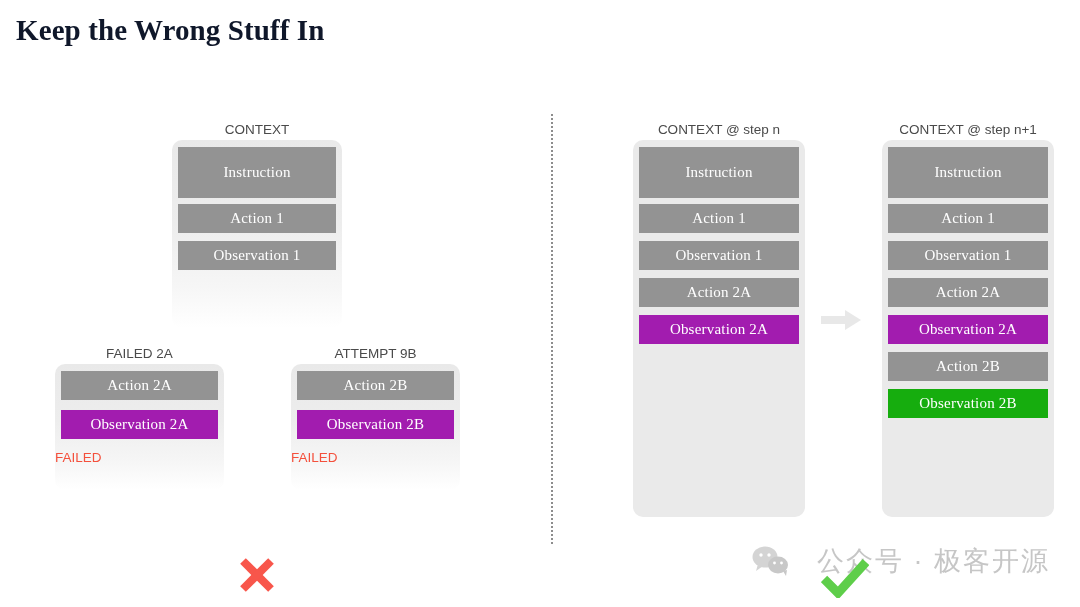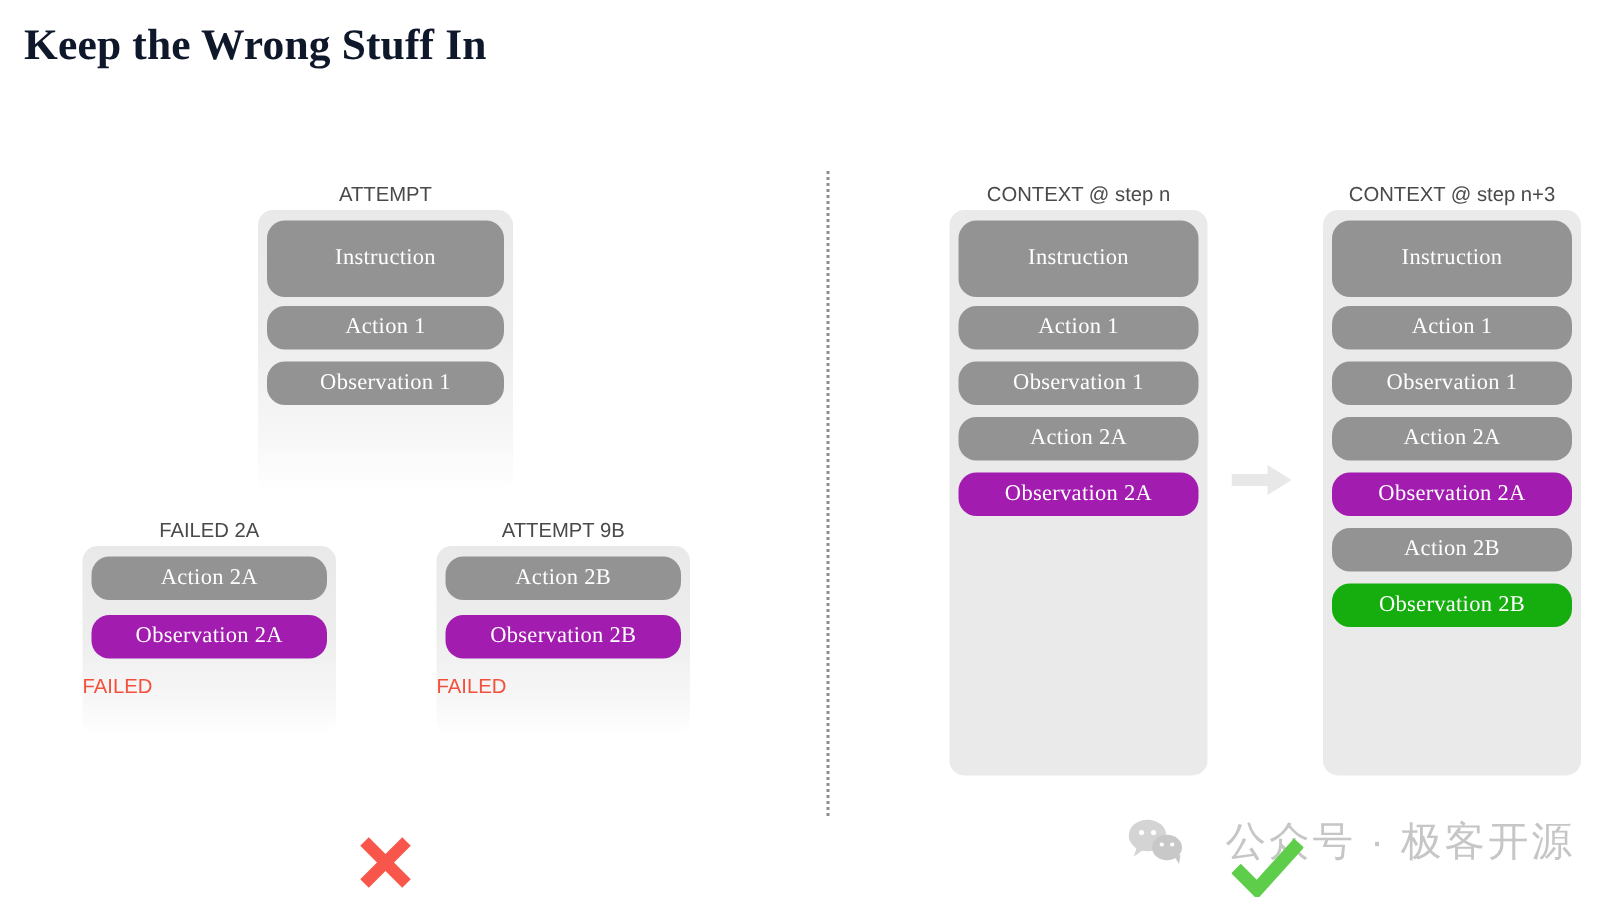--- a/index.html
+++ b/index.html
@@ -140,7 +140,7 @@
 
 <div class="divider"></div>
 
-<div class="caption" style="left:172px; top:122px; width:170px;">ATTEMPT</div>
+<div class="caption" style="left:172px; top:122px; width:170px;">CONTEXT</div>
 
 <div class="panel panel-fade" style="left:172px; top:140px; width:170px; height:188px;">
   <div class="block block-gray" style="left:6px; top:7px; width:158px; height:51px;">Instruction</div>

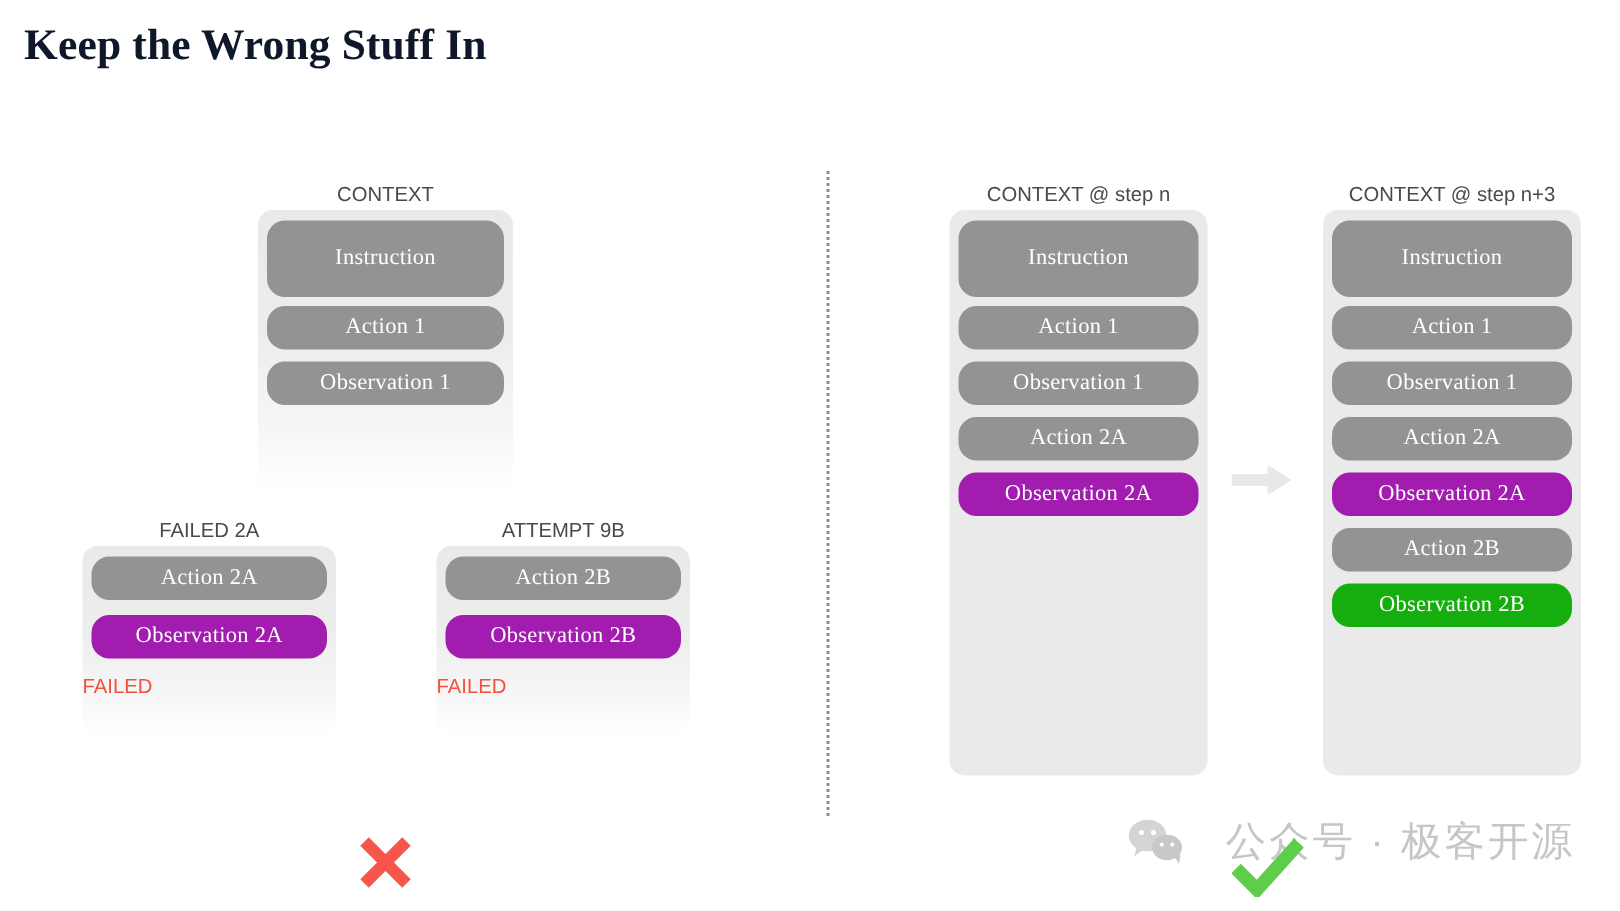--- a/index.html
+++ b/index.html
@@ -183,7 +183,7 @@
   <path d="M0 6 H24 V0 L40 10 L24 20 V14 H0 Z" fill="#e8e8e8"></path>
 </svg>
 
-<div class="caption" style="left:882px; top:122px; width:172px;">CONTEXT @ step n+3</div>
+<div class="caption" style="left:882px; top:122px; width:172px;">CONTEXT @ step n+1</div>
 
 <div class="panel panel-solid" style="left:882px; top:140px; width:172px; height:377px;">
   <div class="block block-gray" style="left:6px; top:7px; width:160px; height:51px;">Instruction</div>

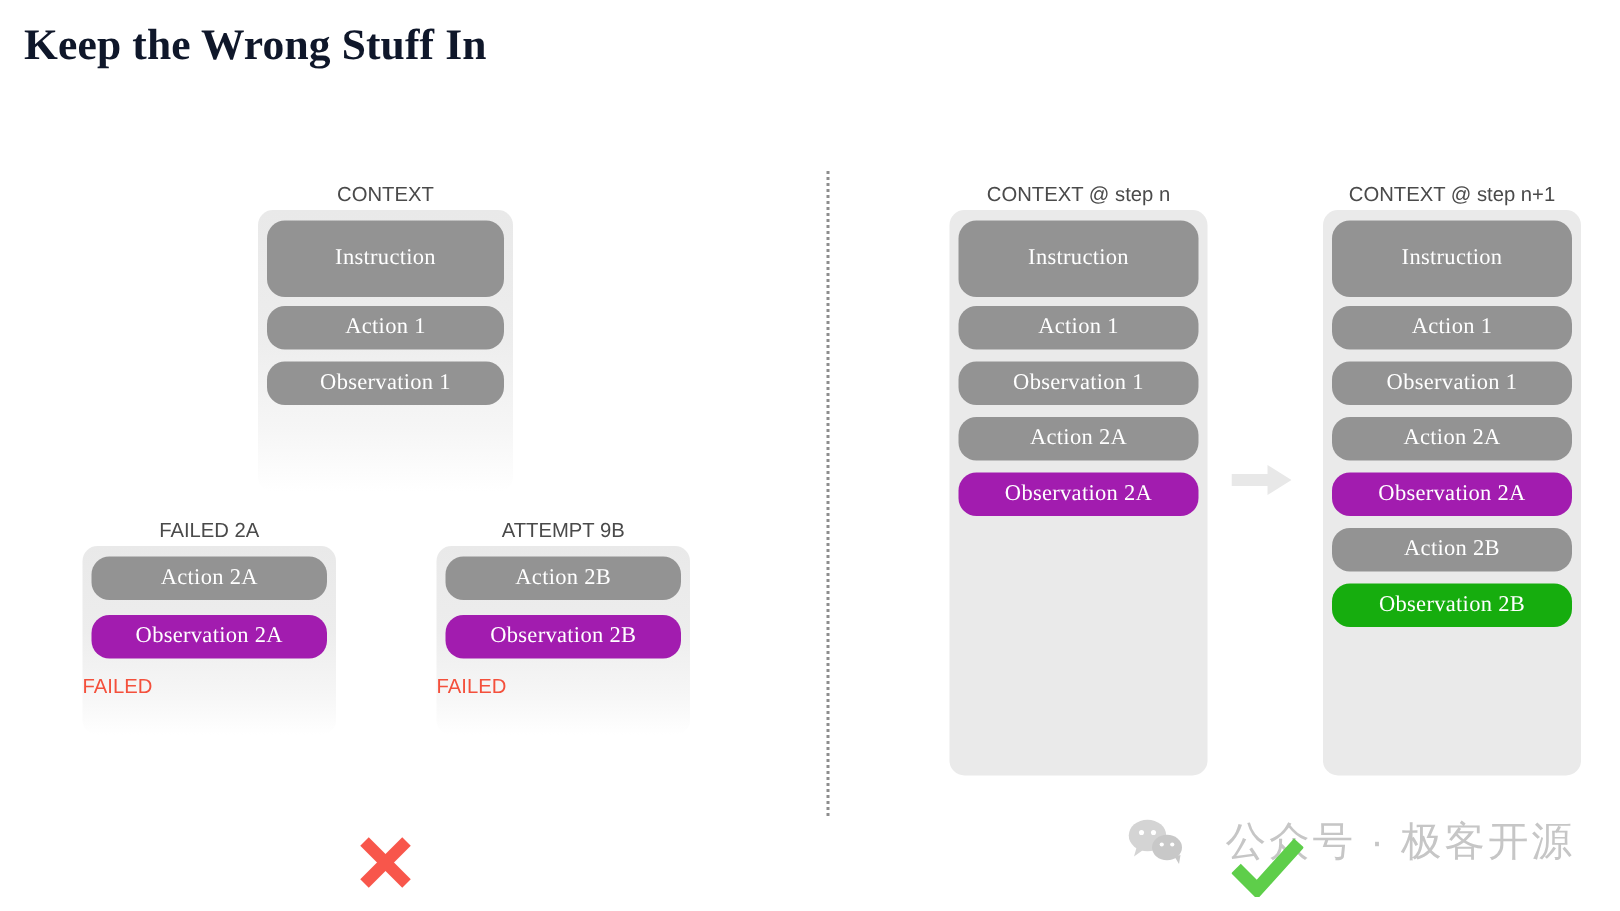--- a/index.html
+++ b/index.html
@@ -65,7 +65,7 @@
   
   .block {
     position: absolute;
-    border-radius: 12px;
+    border-radius: 0;
     box-sizing: border-box;
     display: flex;
     align-items: center;

